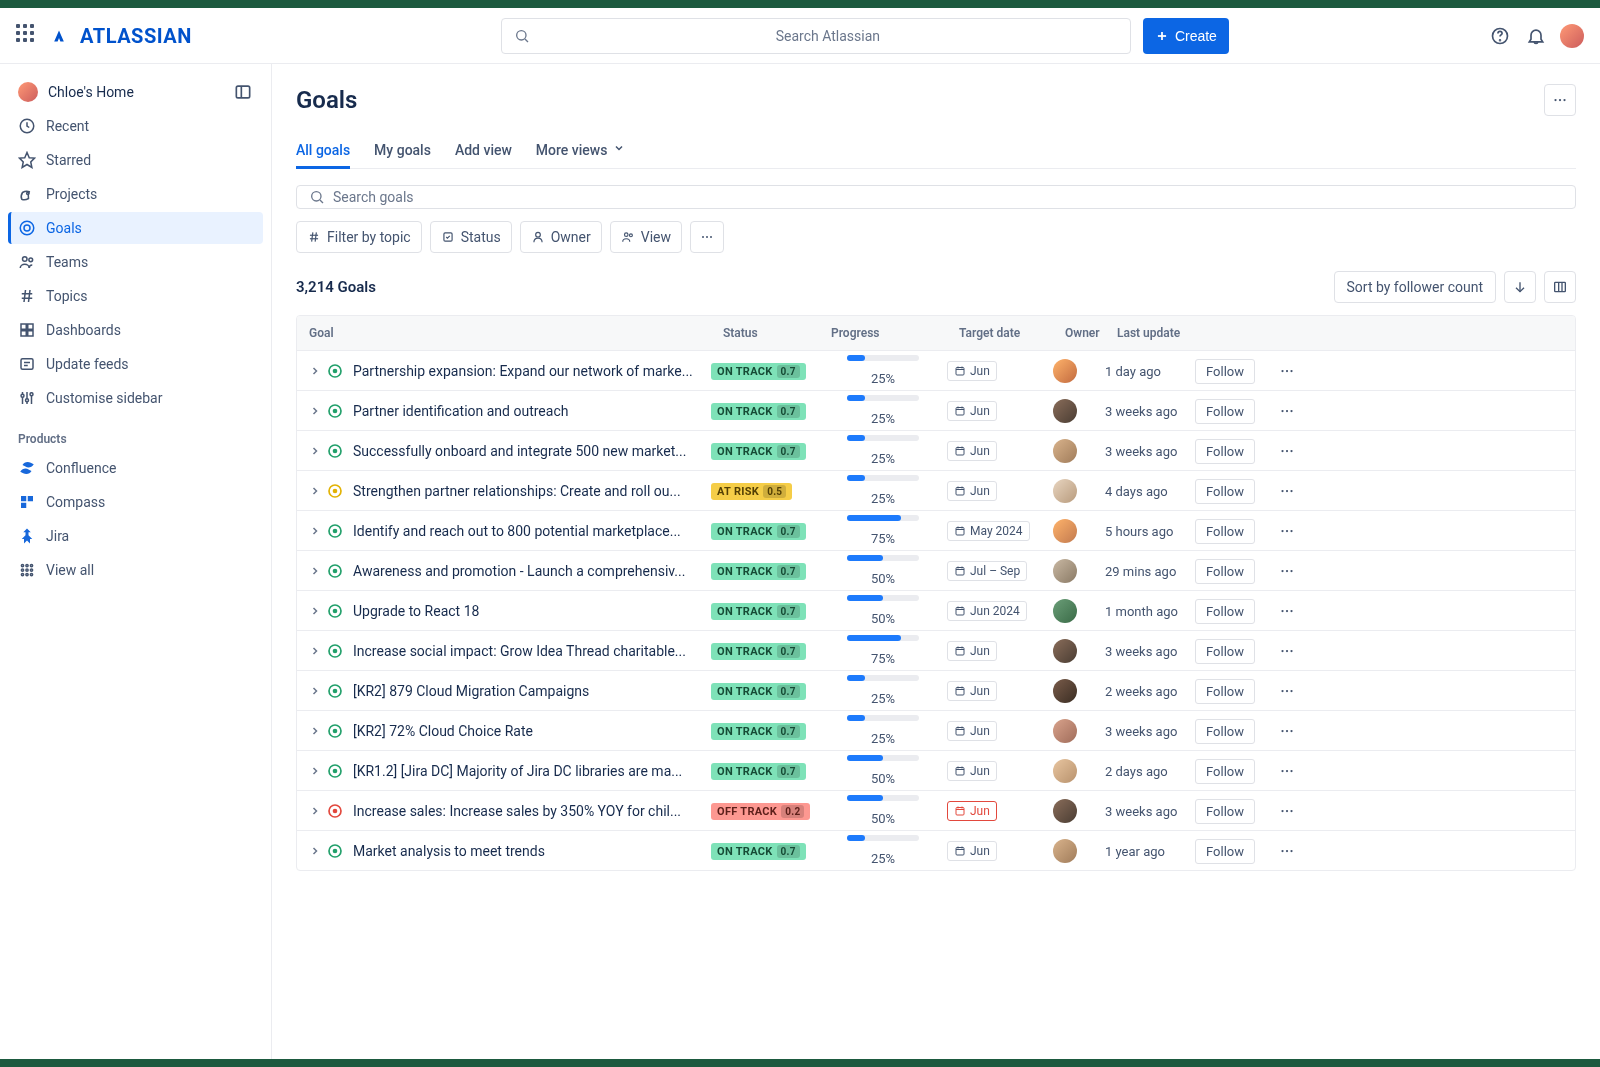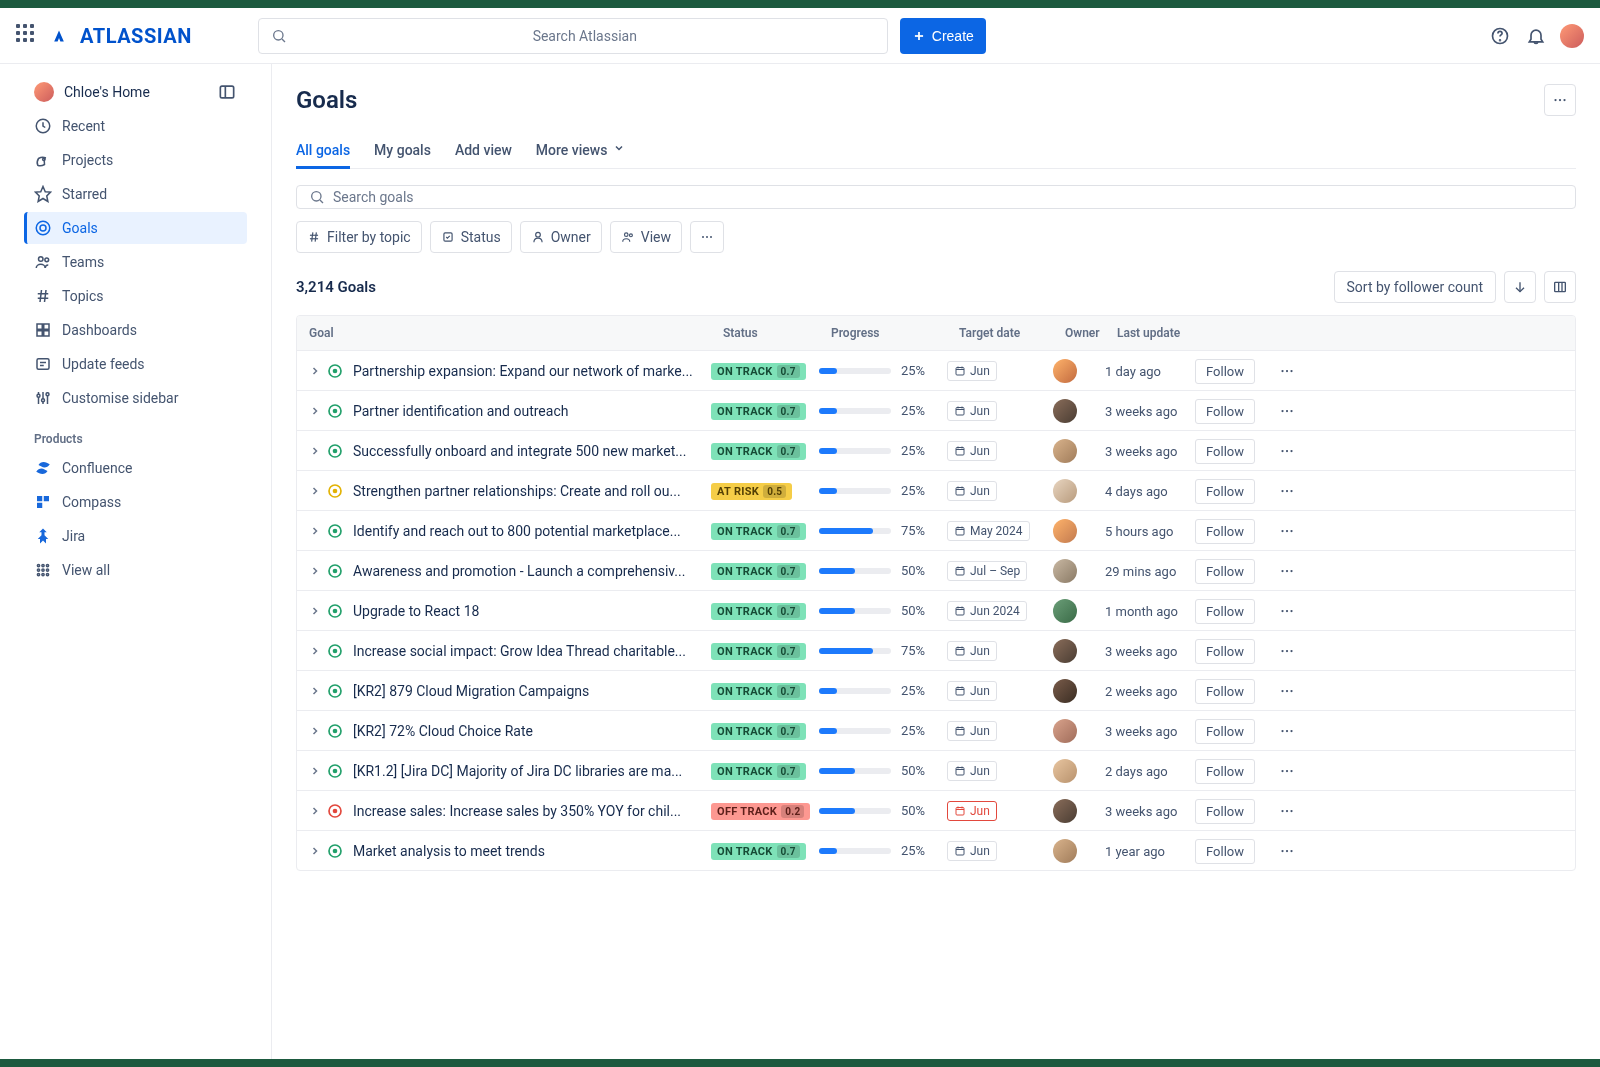--- a/index.html
+++ b/index.html
@@ -11,7 +11,7 @@
 .app-switcher span { background: #44546F; border-radius: 1px; }
 .brand { font-size: 20px; font-weight: 700; color: #0052CC; letter-spacing: 0.5px; }
 .brand-icon { display:inline-block; vertical-align: middle; margin-right: 4px;}
-.search-wrap { flex: 1; display: flex; margin-left: 50px; }
+.search-wrap { flex: 1; display: flex; justify-content: center; margin-left: 50px; }
 .search-box { width: 630px; height: 36px; border: 1px solid #dfe1e6; border-radius: 4px; display: flex; align-items: center; padding: 0 12px; color: #6B778C; }
 .search-box svg { margin-right: 8px; flex-shrink: 0; }
 .search-box span { flex: 1; text-align: center; }

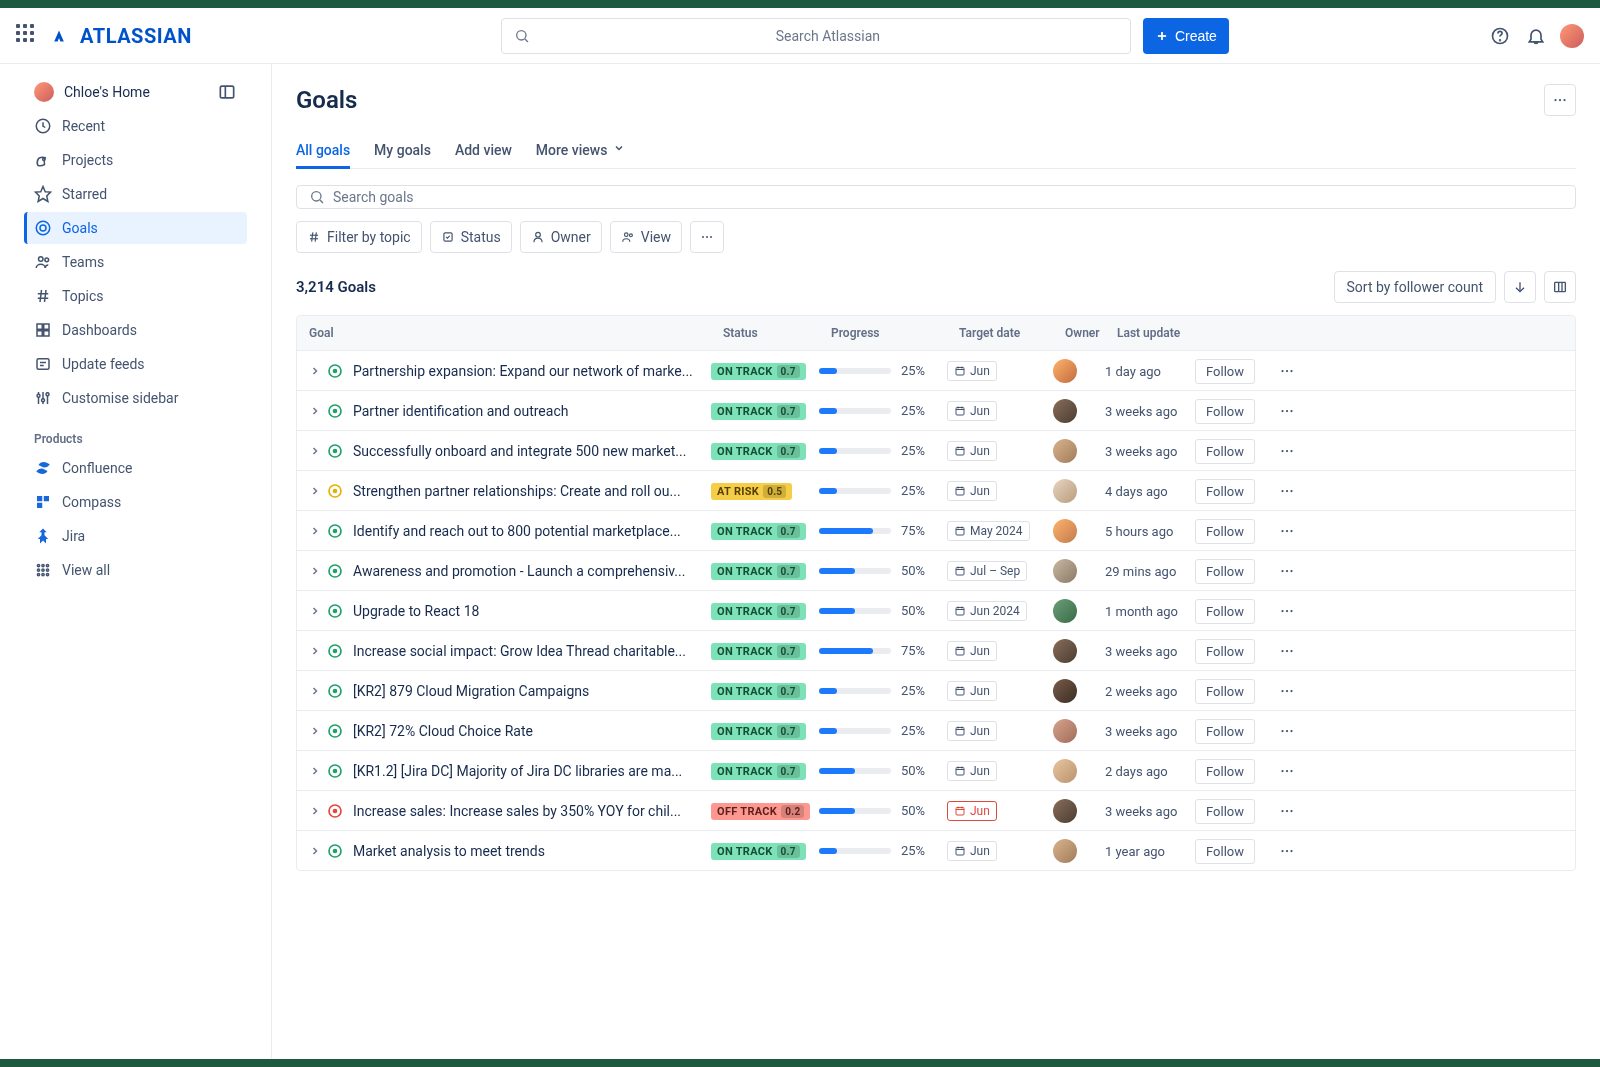--- a/index.html
+++ b/index.html
@@ -21,7 +21,7 @@
 .avatar { width: 24px; height: 24px; border-radius: 50%; background: linear-gradient(135deg, #ff9a76, #cc5c5c); }
 
 .body { display: flex; flex: 1; min-height: 0; }
-.sidebar { width: 272px; padding: 12px 24px; border-right: 1px solid #ebecf0; display: flex; flex-direction: column; gap: 2px; overflow-y: auto; }
+.sidebar { width: 272px; padding: 12px 8px; border-right: 1px solid #ebecf0; display: flex; flex-direction: column; gap: 2px; overflow-y: auto; }
 .side-item { display: flex; align-items: center; gap: 10px; padding: 6px 10px; border-radius: 4px; color: #44546F; cursor: pointer; height: 32px;}
 .side-item.home { font-weight: 400; color: #172B4D; }
 .side-item.home .collapse-icon { margin-left: auto; }

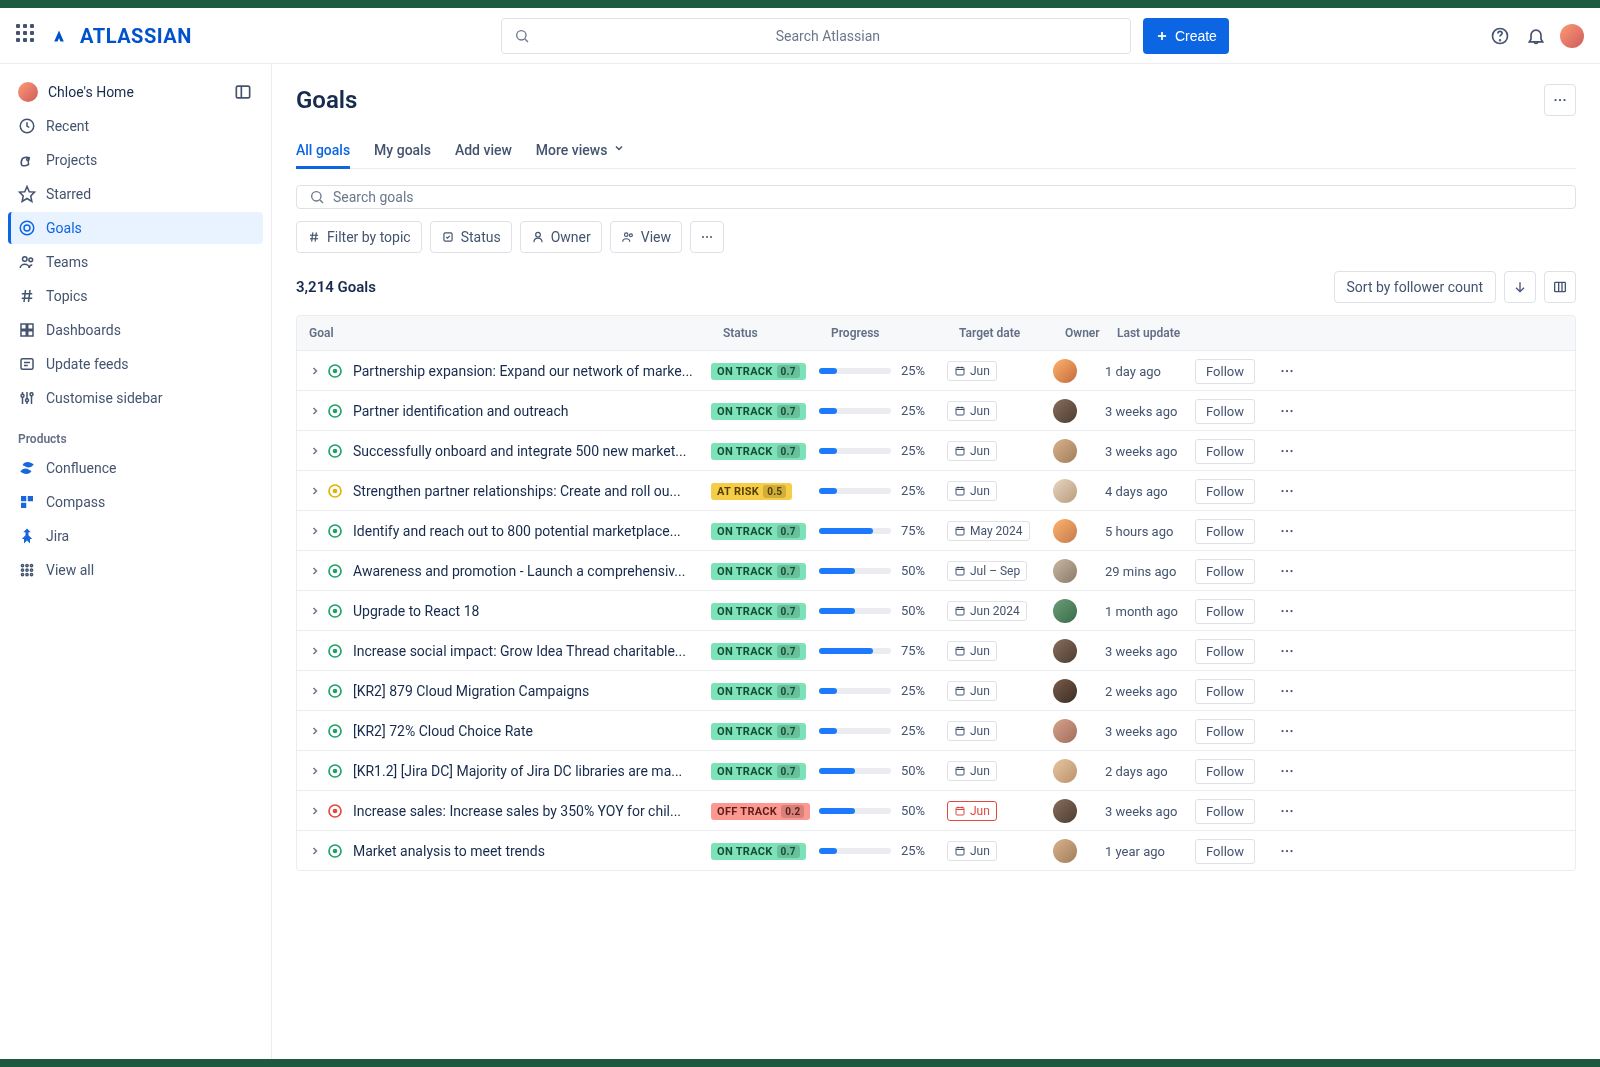--- a/index.html
+++ b/index.html
@@ -158,16 +158,16 @@
       </div>
       <div class="side-item">
         <svg width="18" height="18" viewBox="0 0 24 24" fill="none" stroke="#44546F" stroke-width="2">
+            <polygon points="12 2 15 9 22 9.5 17 14.5 18.5 22 12 18 5.5 22 7 14.5 2 9.5 9 9"></polygon>
+          </svg>
+        <span>Starred</span>
+      </div>
+      <div class="side-item">
+        <svg width="18" height="18" viewBox="0 0 24 24" fill="none" stroke="#44546F" stroke-width="2">
             <path d="M5 19c-2-4 1-9 1-9s5-3 9-1c-2 4-1 9-1 9s-5 3-9 1z"></path>
             <circle cx="13" cy="11" r="1.5"></circle>
           </svg>
         <span>Projects</span>
-      </div>
-      <div class="side-item">
-        <svg width="18" height="18" viewBox="0 0 24 24" fill="none" stroke="#44546F" stroke-width="2">
-            <polygon points="12 2 15 9 22 9.5 17 14.5 18.5 22 12 18 5.5 22 7 14.5 2 9.5 9 9"></polygon>
-          </svg>
-        <span>Starred</span>
       </div>
       <div class="side-item active">
         <svg width="18" height="18" viewBox="0 0 24 24" fill="none" stroke="#0C66E4" stroke-width="2">

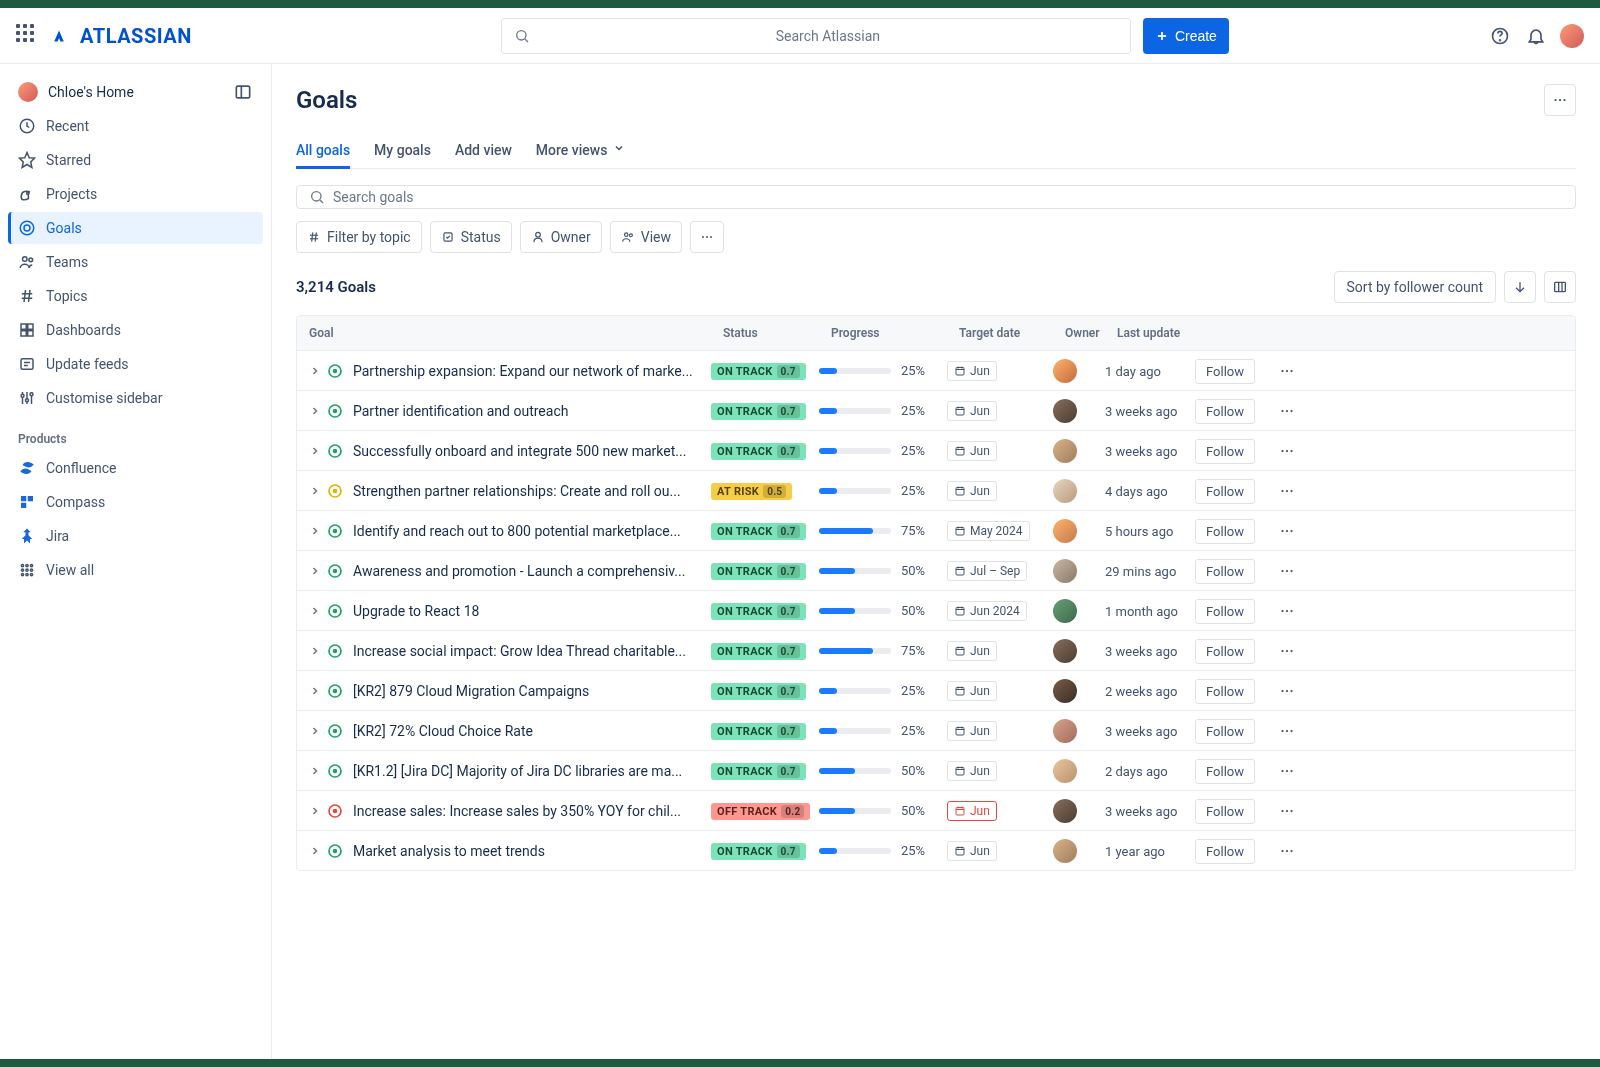--- a/index.html
+++ b/index.html
@@ -68,7 +68,7 @@
 .badge.atrisk { background: #F5CD47; color: #533F04; }
 .badge.offtrack { background: #FD9891; color: #5D1F1A; }
 .badge .score { background: rgba(0,0,0,0.15); border-radius: 3px; padding: 1px 4px; margin-left: 4px; font-size: 10px; }
-.progress-wrap { display: flex; align-items: center; gap: 10px; }
+.progress-wrap { display: flex; align-items: center; gap: 10px; flex-direction: column; }
 .progress-bar { width: 72px; height: 6px; background: #ebecf0; border-radius: 3px; position: relative; }
 .progress-fill { height: 100%; background: #1D7AFC; border-radius: 3px; }
 .progress-txt { font-size: 13px; color: #44546F; }

